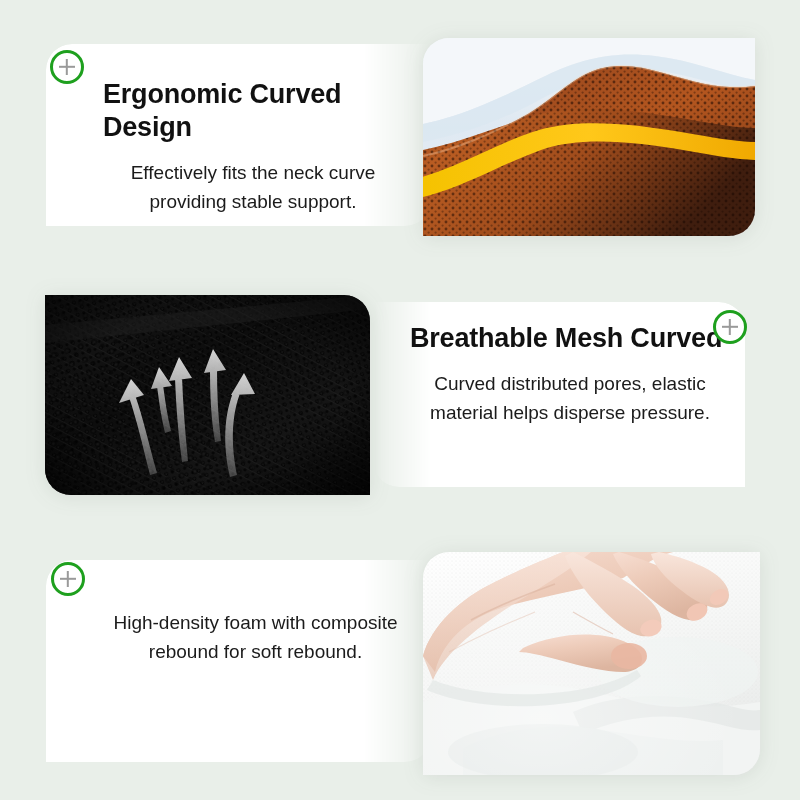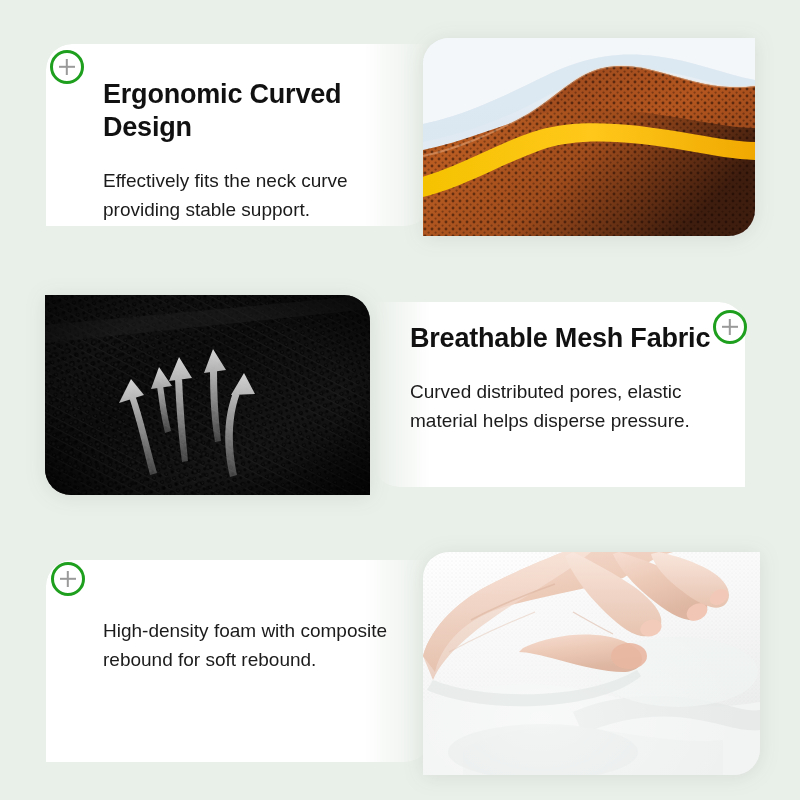--- a/index.html
+++ b/index.html
@@ -47,7 +47,8 @@
     font-weight:normal;
     line-height:29px;
     color:#1b1b1b;
-    margin-top:22px;
+    margin-top:14px;
+    text-align:center;
   }
 
   

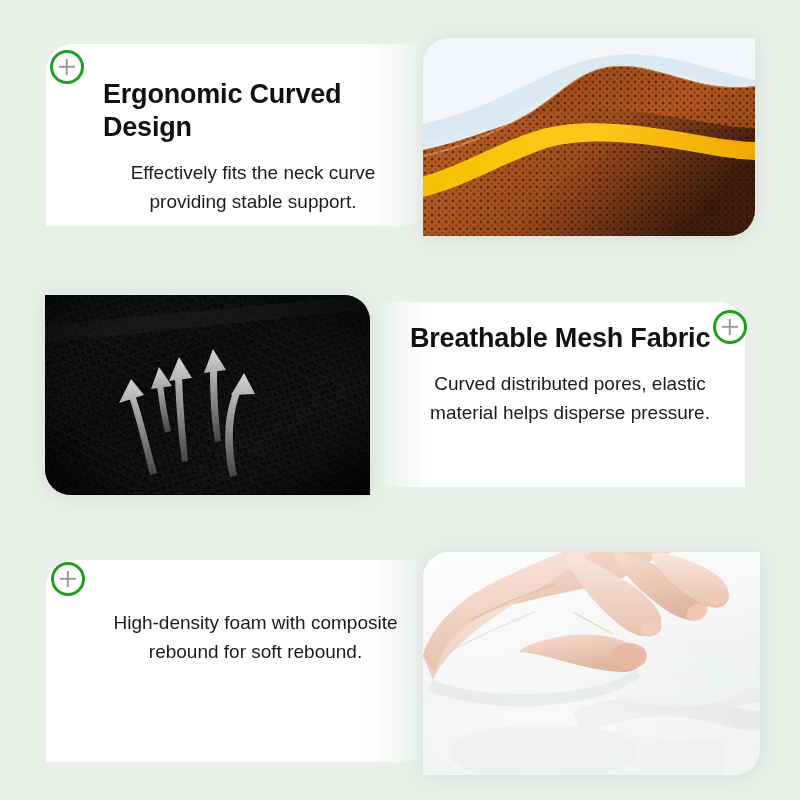--- a/index.html
+++ b/index.html
@@ -212,7 +212,7 @@
     <div class="card right" style="left:373px; top:302px; width:372px; height:185px;">
     </div>
     <div class="card-text" style="left:410px; top:322px; width:320px; z-index:30;">
-      <div class="f-title">Breathable Mesh Fabric</div>
+      <div class="f-title">Breathable Mesh Curved</div>
       <div class="f-desc">Curved distributed pores, elastic material helps disperse pressure.</div>
     </div>
 

